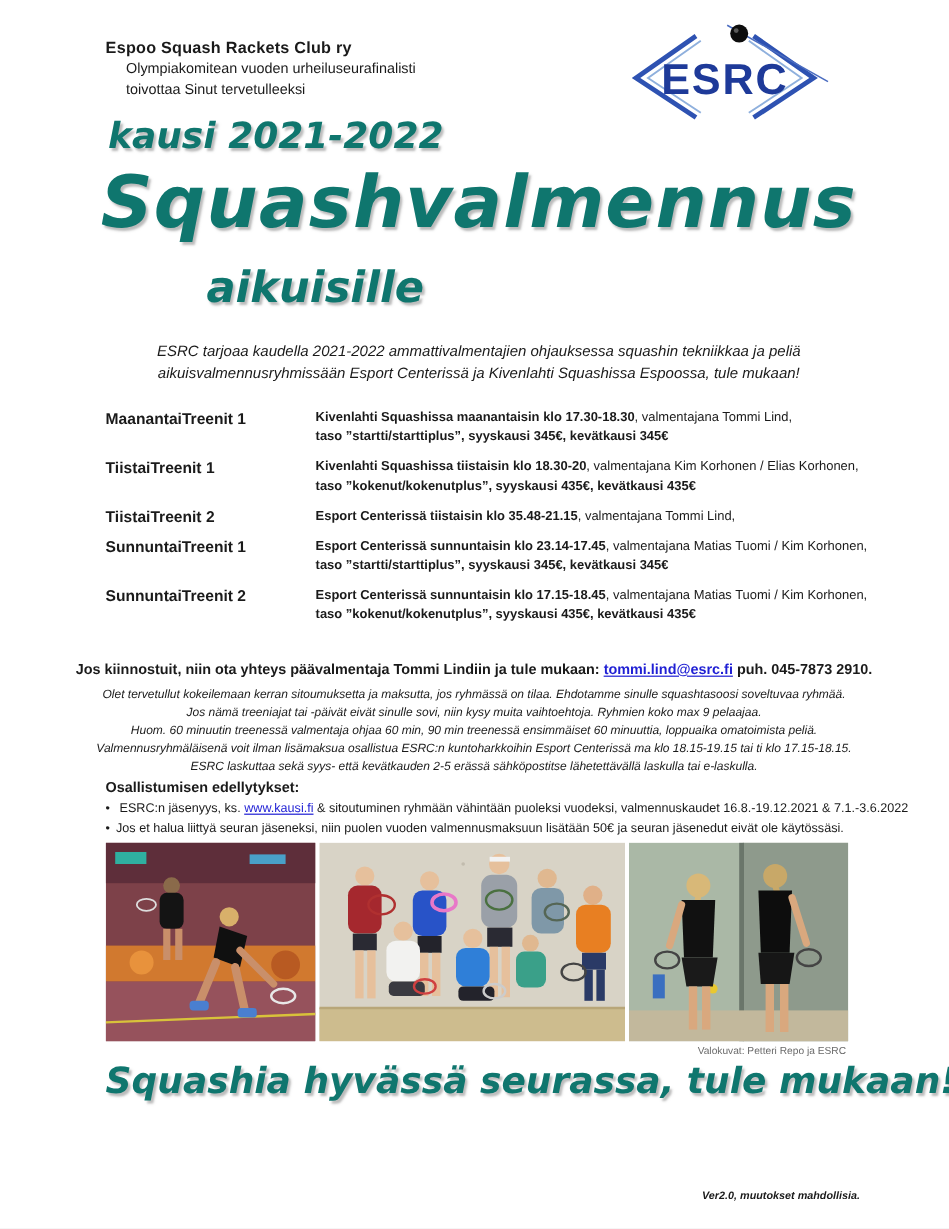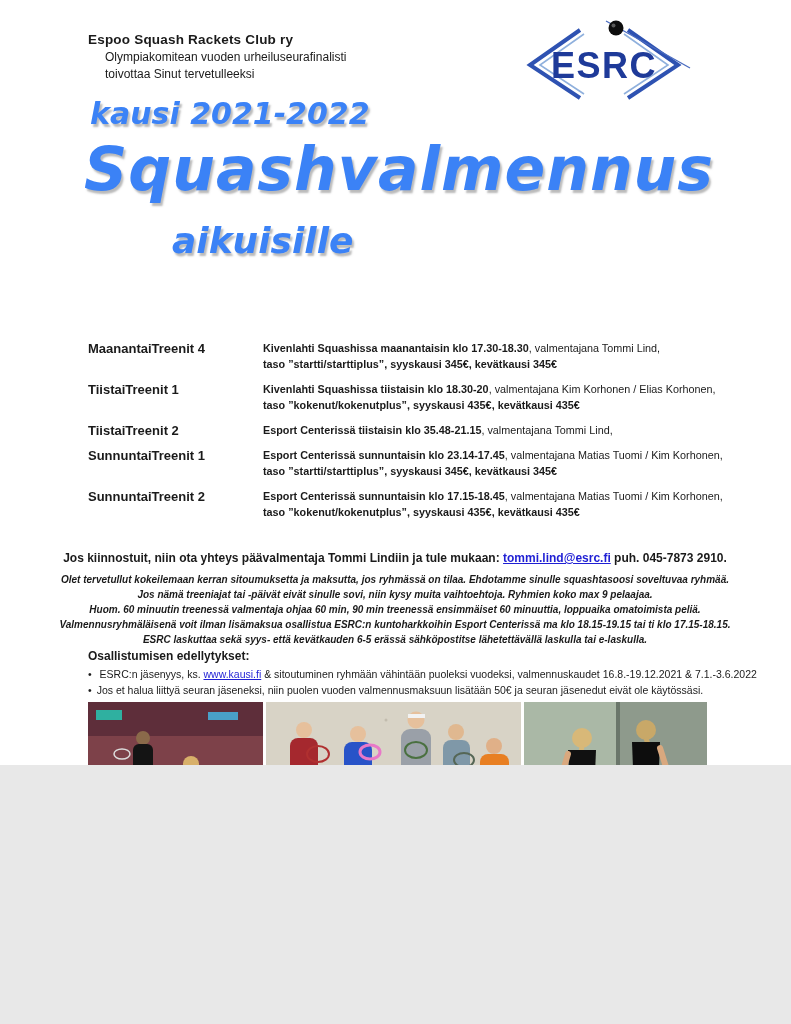--- a/index.html
+++ b/index.html
@@ -4,7 +4,7 @@
 <style>
   html,body{margin:0;padding:0;background:#e8e8e8;}
   .page{
-    position:relative;width:791px;height:765px;margin:0 auto;background:#ffffff;
+    position:relative;width:791px;height:1024px;margin:0 auto;background:#ffffff;
     font-family:"Liberation Sans", sans-serif;color:#1a1a1a;overflow:hidden;
   }
   

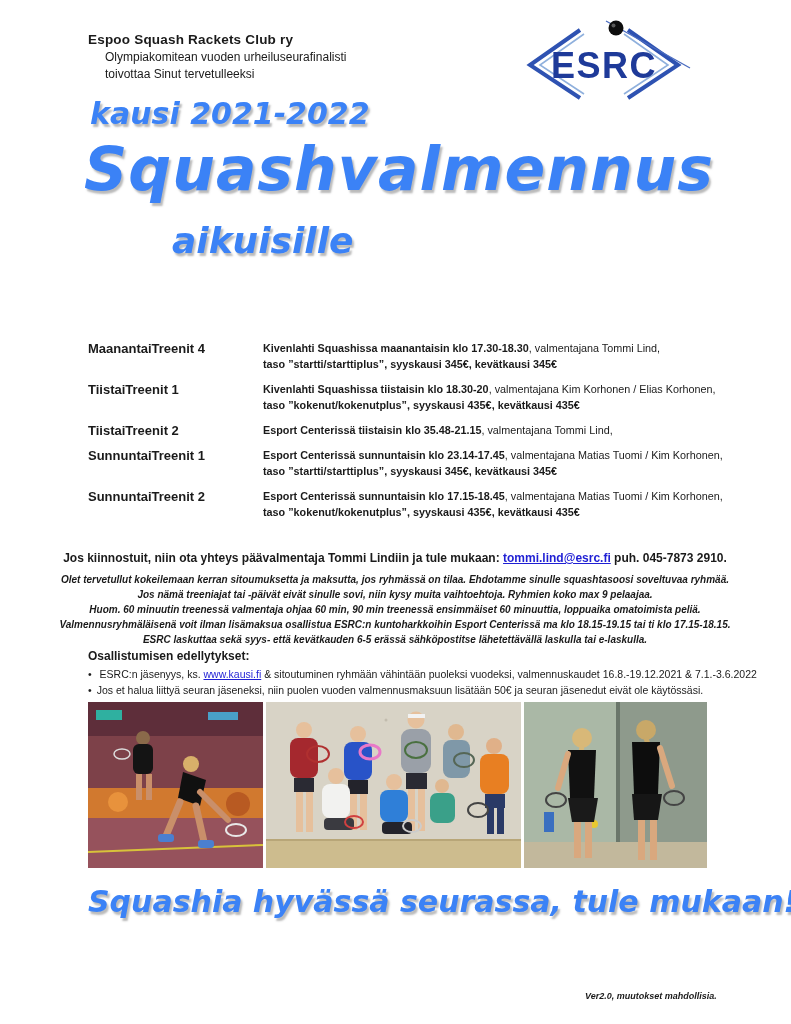--- a/index.html
+++ b/index.html
@@ -14,7 +14,7 @@
   .logo{position:absolute;left:518px;top:18px;width:176px;height:96px;}
   
   .display{
-    position:absolute;color:#3b82f6;font-weight:bold;font-style:italic;
+    position:absolute;color:#0f766e;font-weight:bold;font-style:italic;
     font-family:"DejaVu Sans", sans-serif;
     text-shadow:2px 2.5px 2px rgba(130,130,130,0.55);
     white-space:nowrap;

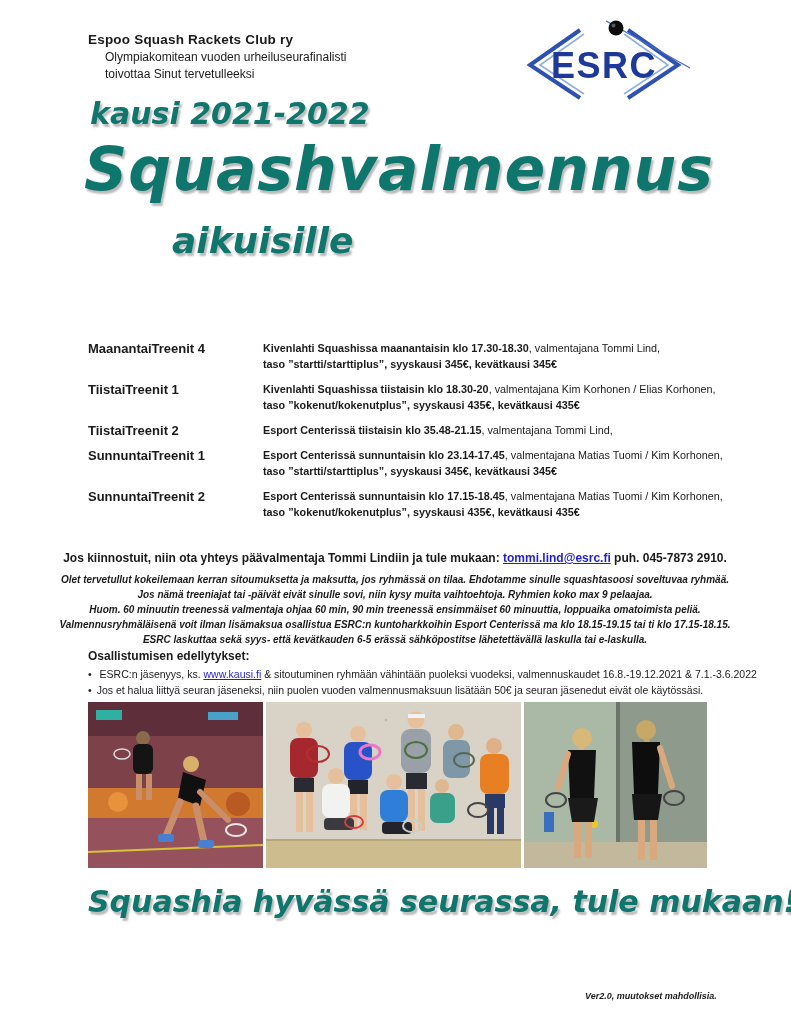--- a/index.html
+++ b/index.html
@@ -86,6 +86,7 @@
   <div class="display main-title">Squashvalmennus</div>
   <div class="display sub-title">aikuisille</div>
 
+  <div class="intro">ESRC tarjoaa kaudella 2021-2022 ammattivalmentajien ohjauksessa squashin tekniikkaa ja peliä aikuisvalmennusryhmissään Esport Centerissä ja Kivenlahti Squashissa Espoossa, tule mukaan!</div>
 
   <div class="trainings">
     <div class="t-row">

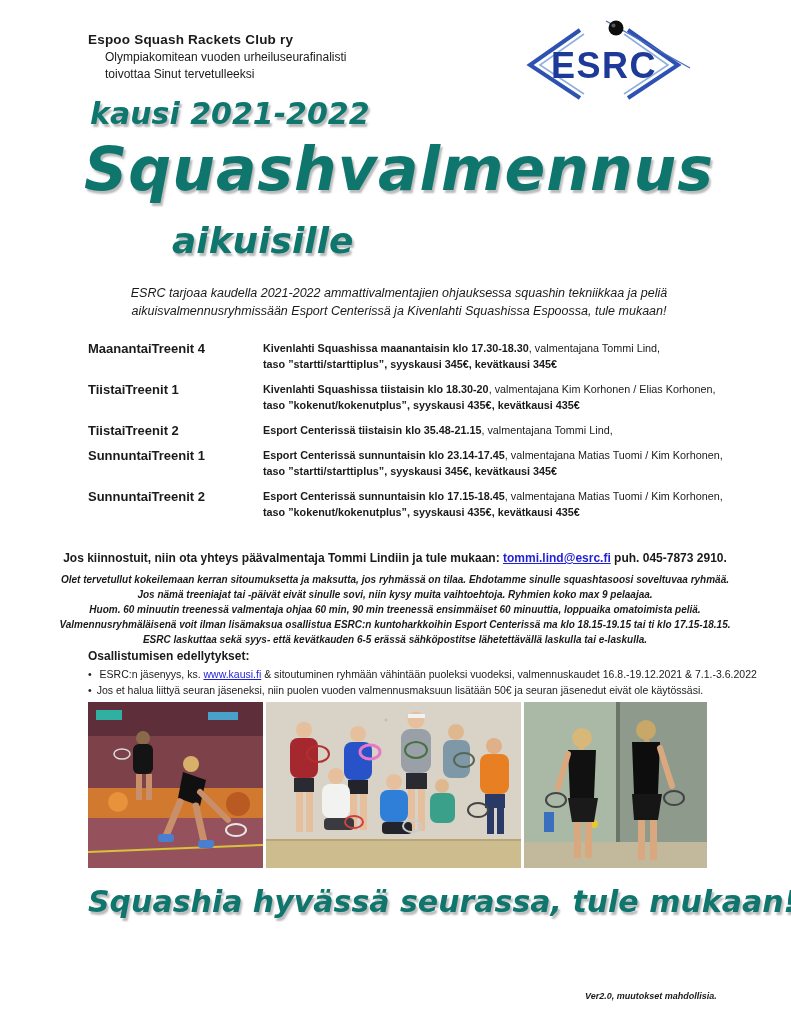--- a/index.html
+++ b/index.html
@@ -90,7 +90,7 @@
 
   <div class="trainings">
     <div class="t-row">
-      <div class="t-label">MaanantaiTreenit 4</div>
+      <div class="t-label">MaanantaiTreenit 1</div>
       <div class="t-desc">
         <span class="t-bold">Kivenlahti Squashissa maanantaisin klo 17.30-18.30</span><span>, valmentajana Tommi Lind,</span><br>
         <span class="t-bold">taso ”startti/starttiplus”, syyskausi 345€, kevätkausi 345€</span>

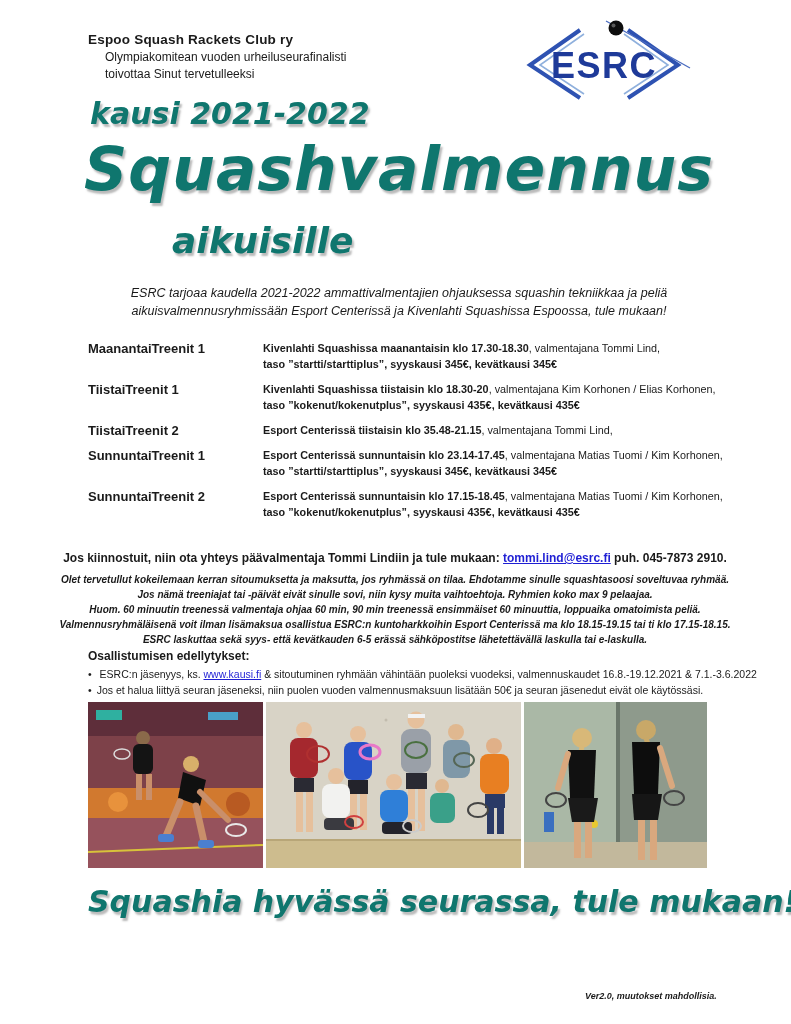--- a/index.html
+++ b/index.html
@@ -42,7 +42,7 @@
   
   .notes{position:absolute;left:45px;top:572px;width:700px;text-align:center;
     font-style:italic;font-size:10px;line-height:15px;}
-  .note-line{white-space:nowrap;font-weight:bold;}
+  .note-line{white-space:nowrap;}
   
   .req-heading{position:absolute;left:88px;top:649px;font-weight:bold;font-size:12px;}
   .bullets{position:absolute;left:88px;top:666px;width:660px;font-size:10.5px;line-height:16px;}

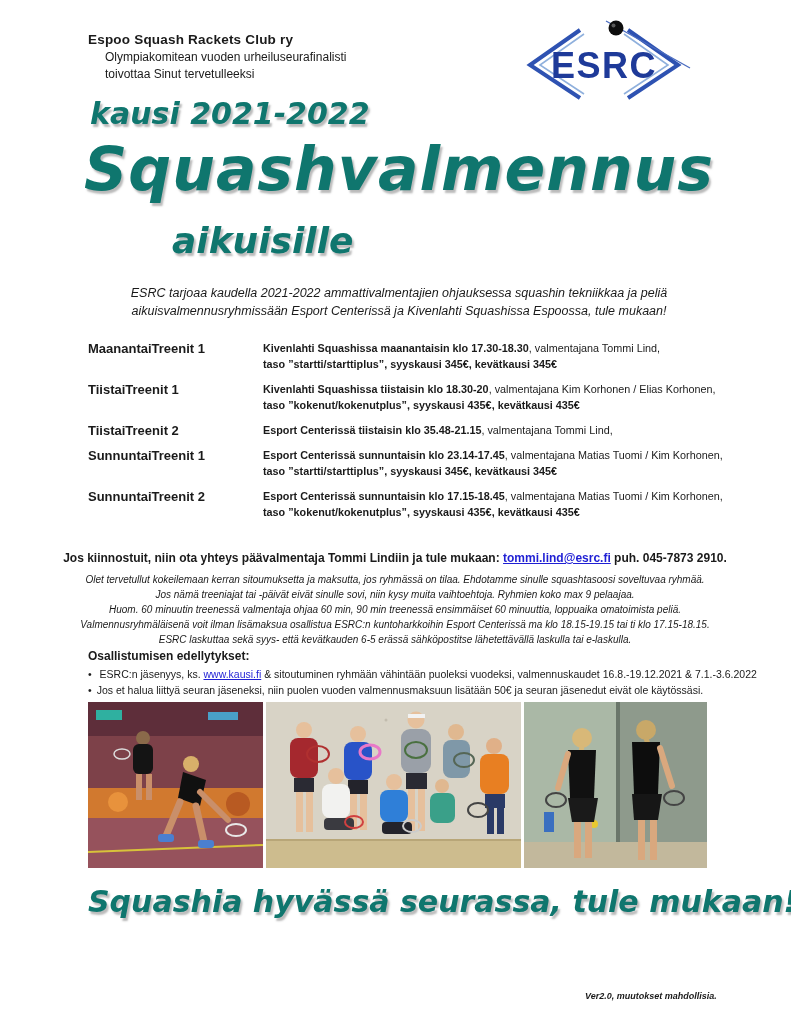--- a/index.html
+++ b/index.html
@@ -134,7 +134,7 @@
     <div class="note-line">Jos nämä treeniajat tai -päivät eivät sinulle sovi, niin kysy muita vaihtoehtoja. Ryhmien koko max 9 pelaajaa.</div>
     <div class="note-line">Huom. 60 minuutin treenessä valmentaja ohjaa 60 min, 90 min treenessä ensimmäiset 60 minuuttia, loppuaika omatoimista peliä.</div>
     <div class="note-line">Valmennusryhmäläisenä voit ilman lisämaksua osallistua ESRC:n kuntoharkkoihin Esport Centerissä ma klo 18.15-19.15 tai ti klo 17.15-18.15.</div>
-    <div class="note-line">ESRC laskuttaa sekä syys- että kevätkauden 6-5 erässä sähköpostitse lähetettävällä laskulla tai e-laskulla.</div>
+    <div class="note-line">ESRC laskuttaa sekä syys- että kevätkauden 2-5 erässä sähköpostitse lähetettävällä laskulla tai e-laskulla.</div>
   </div>
 
   <div class="req-heading">Osallistumisen edellytykset:</div>

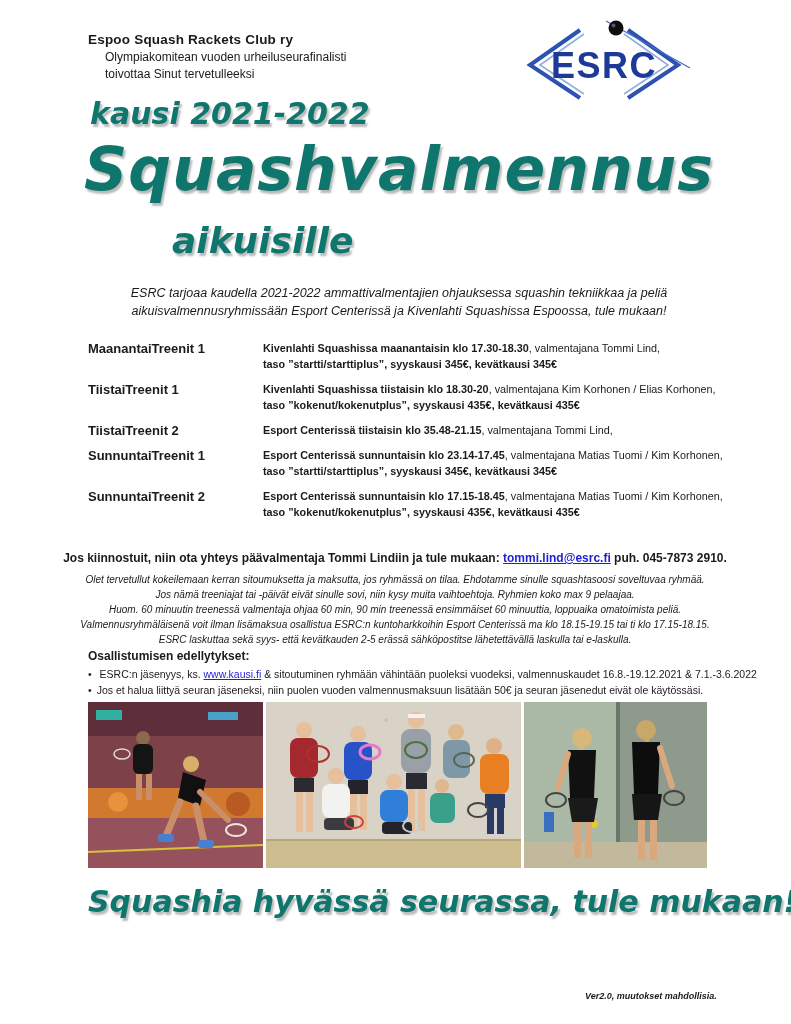--- a/index.html
+++ b/index.html
@@ -259,6 +259,7 @@
     </div>
   </div>
 
+  <div class="caption">Valokuvat: Petteri Repo ja ESRC</div>
 
   <div class="display closing">Squashia hyvässä seurassa, tule mukaan!</div>
 

